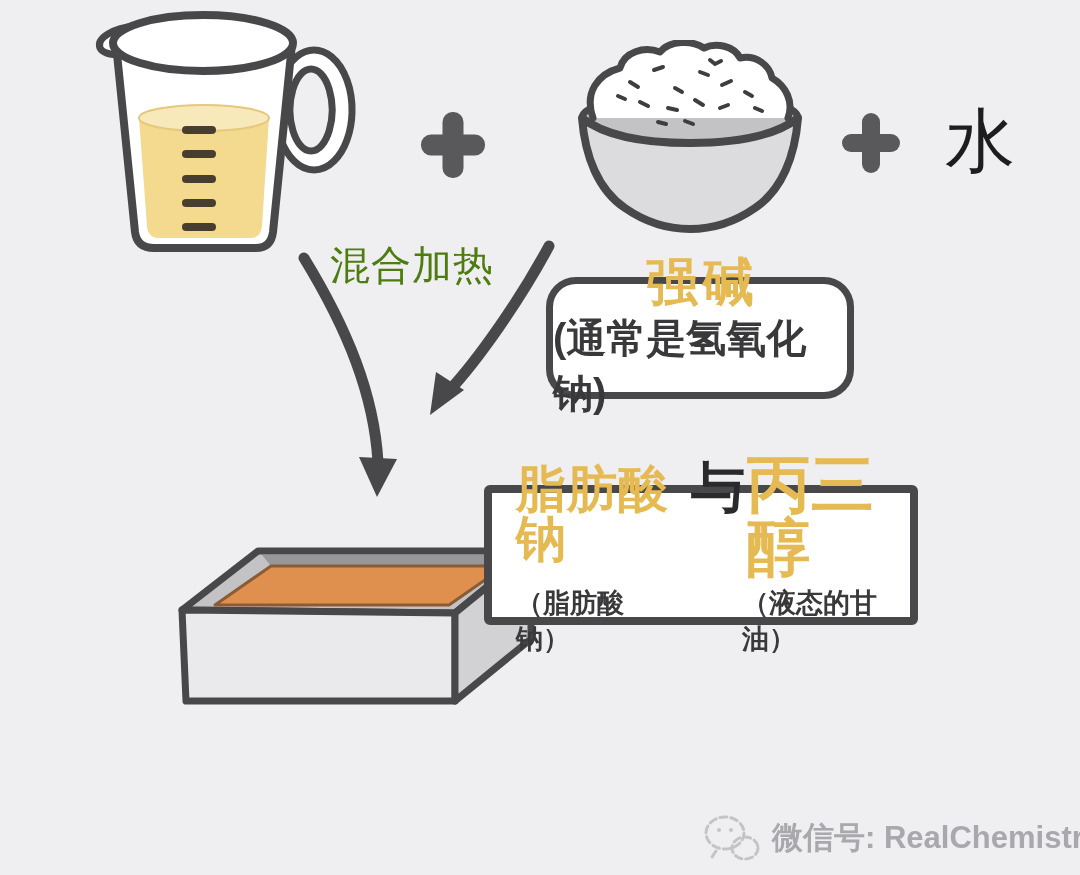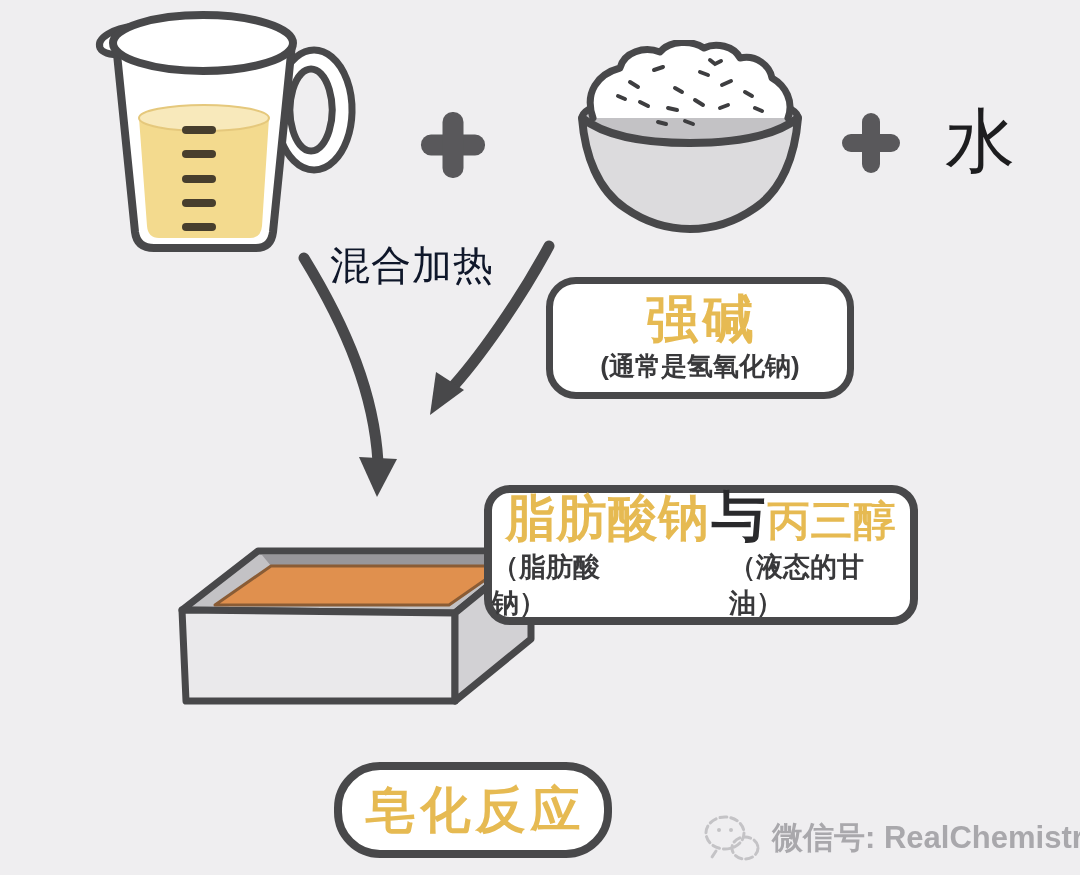--- a/index.html
+++ b/index.html
@@ -87,7 +87,7 @@
 
   <div class="abs" style="left:935px; top:100px; width:90px; height:84px; display:flex; align-items:center; justify-content:center; font-size:70px; font-weight:500; color:#1d1d1f;">水</div>
 
-  <div class="abs" style="left:330px; top:238px; width:180px; font-size:40px; font-weight:500; color:#0f172a; letter-spacing:1px; white-space:nowrap;">混合加热</div>
+  <div class="abs" style="left:330px; top:238px; width:180px; font-size:40px; font-weight:500; color:#4d7c0f; letter-spacing:1px; white-space:nowrap;">混合加热</div>
 
   <svg class="abs" style="left:0; top:0;" width="1080" height="875" viewBox="0 0 1080 875">
     <g>

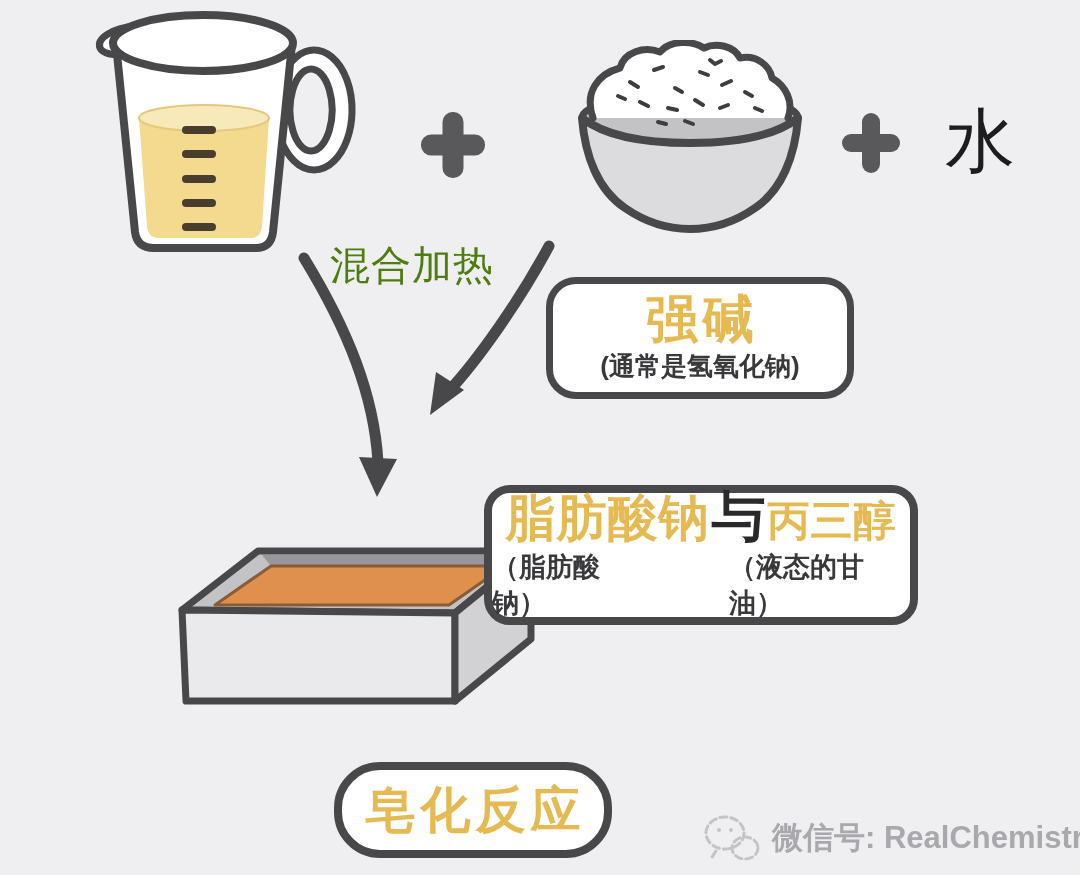--- a/index.html
+++ b/index.html
@@ -103,7 +103,7 @@
 
   <div class="tag" style="left:546px; top:277px; width:308px; height:122px; border-radius:30px;">
     <span class="gold" style="font-size:52px; letter-spacing:4px; line-height:1.05; margin-left:4px;">强碱</span>
-    <span class="darknote" style="font-size:26px; margin-top:2px;">(通常是氢氧化钠)</span>
+    <span class="darknote" style="font-size:40px; margin-top:2px;">(通常是氢氧化钠)</span>
   </div>
 
   <svg class="abs" style="left:165px; top:535px;" width="380" height="180" viewBox="0 0 380 180">

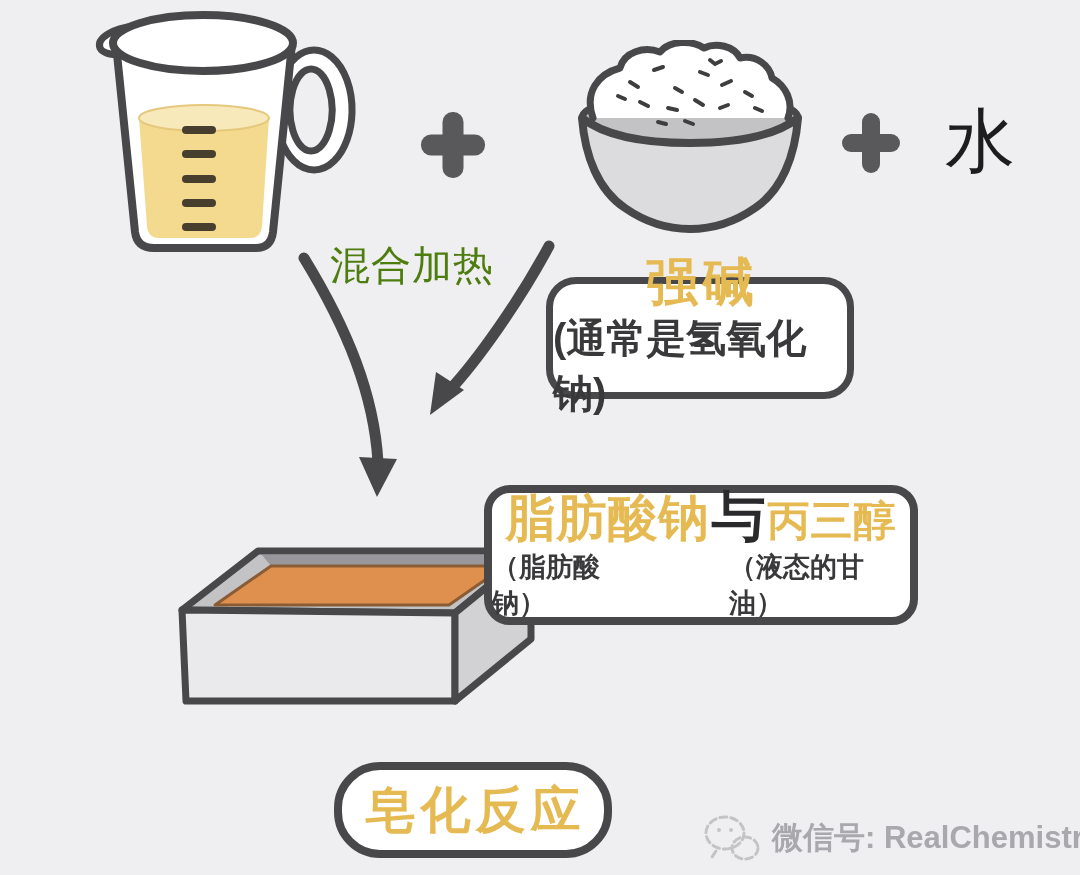--- a/index.html
+++ b/index.html
@@ -114,7 +114,7 @@
     <path d="M290,78 L366,16 L366,104 L290,166 Z" style="fill:var(--box_side,#d2d1d4)" class="ol" stroke-width="7"></path>
   </svg>
 
-  <div class="tag" style="left:484px; top:485px; width:434px; height:140px; border-radius:26px; border-width:8px; gap:6px; z-index:3;">
+  <div class="tag" style="left:484px; top:485px; width:434px; height:140px; border-radius:6px; border-width:8px; gap:6px; z-index:3;padding-left:24px;">
     <div style="display:flex; align-items:baseline; justify-content:center; line-height:1;">
       <span class="gold" style="font-size:50px; letter-spacing:1px;">脂肪酸钠</span>
       <span style="font-size:54px; font-weight:bold; color:#2a2a2c; margin:0 2px;">与</span>

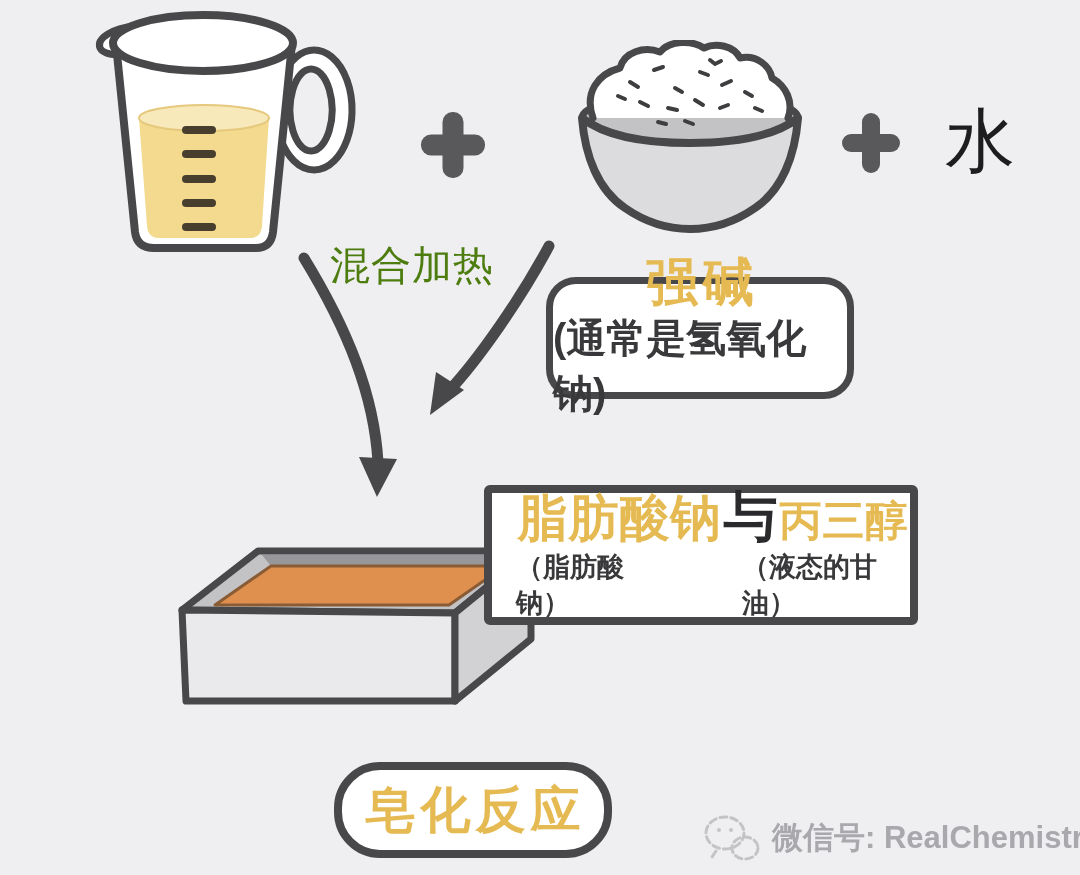--- a/index.html
+++ b/index.html
@@ -118,7 +118,7 @@
     <div style="display:flex; align-items:baseline; justify-content:center; line-height:1;">
       <span class="gold" style="font-size:50px; letter-spacing:1px;">脂肪酸钠</span>
       <span style="font-size:54px; font-weight:bold; color:#2a2a2c; margin:0 2px;">与</span>
-      <span class="gold" style="font-size:42px; letter-spacing:1px;">丙三醇</span>
+      <span class="gold" style="font-size:63px; letter-spacing:1px;">丙三醇</span>
     </div>
     <div style="display:flex; justify-content:center; gap:34px;">
       <span class="darknote" style="font-size:27px;">（脂肪酸钠）</span>

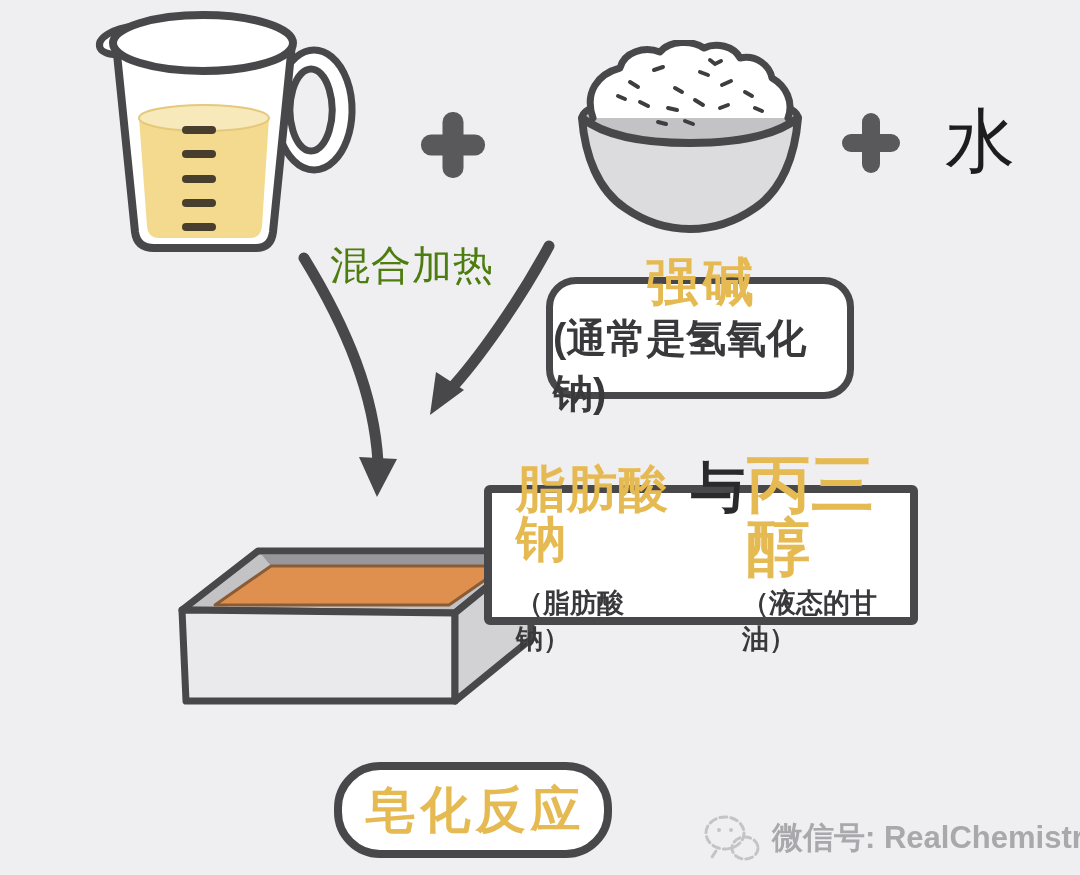--- a/index.html
+++ b/index.html
@@ -126,9 +126,6 @@
     </div>
   </div>
 
-  <div class="tag" style="left:334px; top:762px; width:278px; height:96px; border-radius:46px; border-width:8px;">
-    <span class="gold" style="font-size:50px; letter-spacing:5px; margin-left:5px;">皂化反应</span>
-  </div>
 
   <div class="abs watermark" style="left:698px; top:810px; height:56px;">
     <svg width="66" height="54" viewBox="0 0 66 54">

